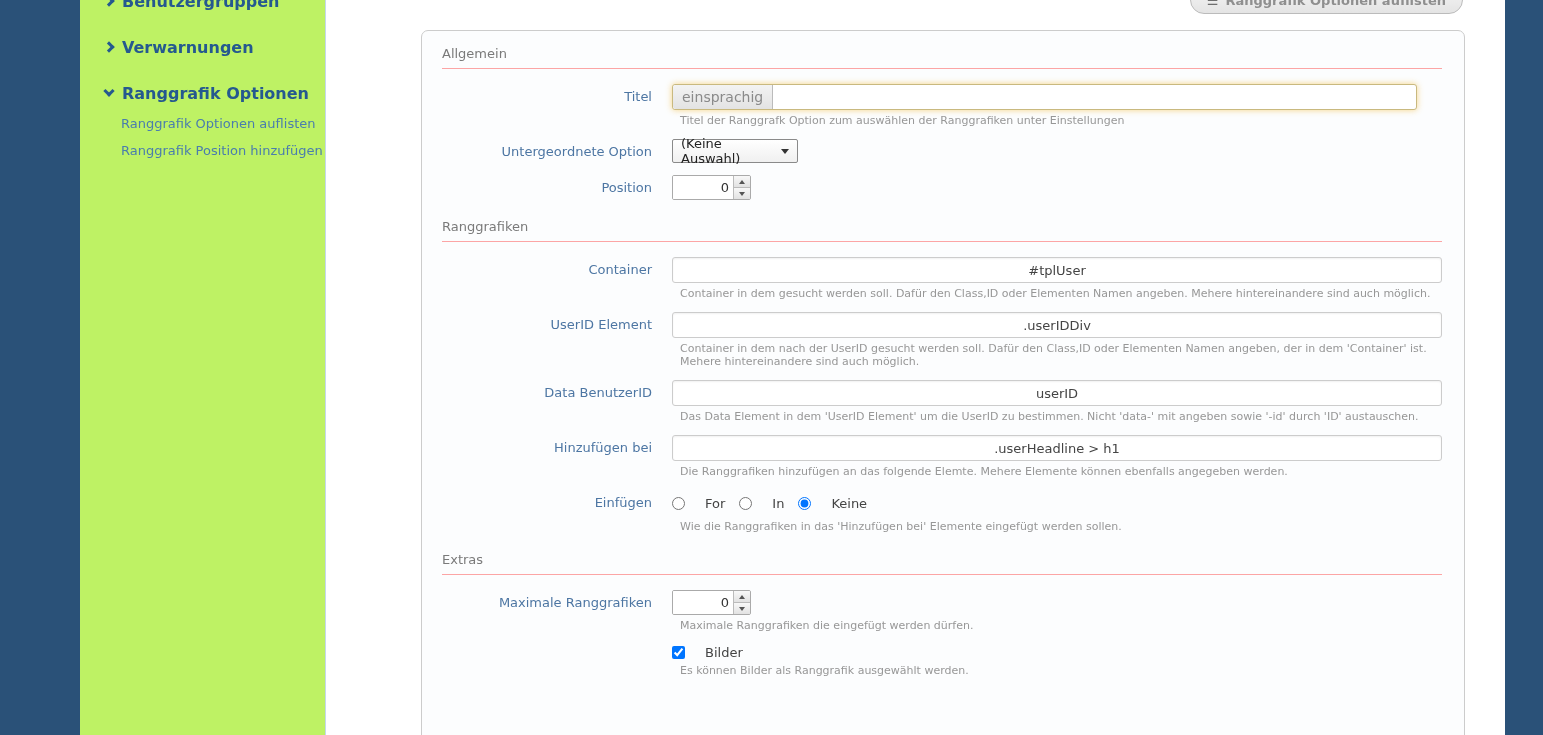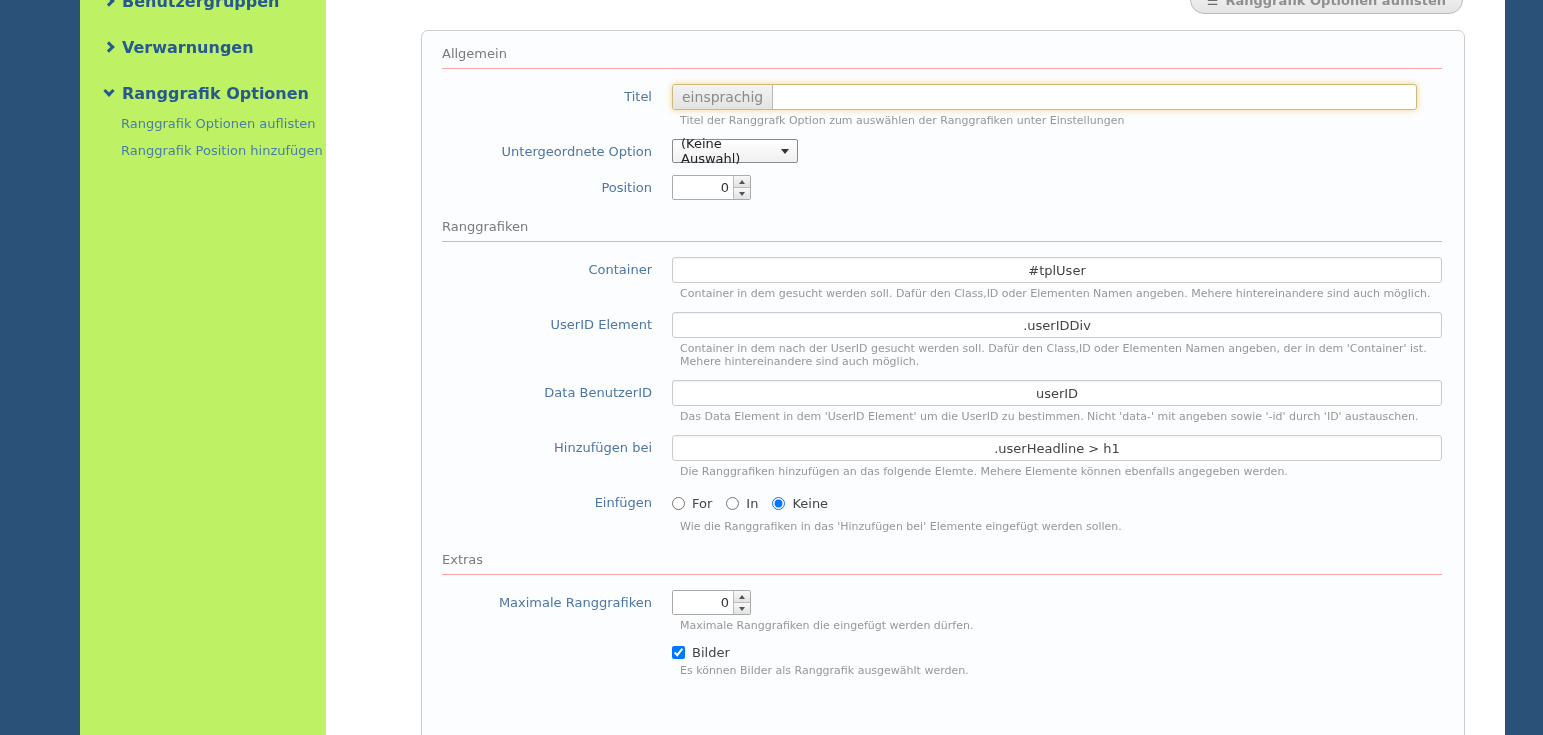--- a/index.html
+++ b/index.html
@@ -118,7 +118,7 @@
 
   
   .radio-group { display:flex; align-items:center; gap:14px; height:26px; font-size:13px; color:#444; }
-  .radio-group label, .check-row label { display:flex; align-items:center; gap:7px; cursor:pointer; }
+  .radio-group label, .check-row label { display:flex; align-items:center; gap:20px; cursor:pointer; }
   .check-row { display:flex; align-items:center; height:16px; font-size:13px; color:#444; }
   input[type="radio"], input[type="checkbox"] { margin:0; }
 </style>

